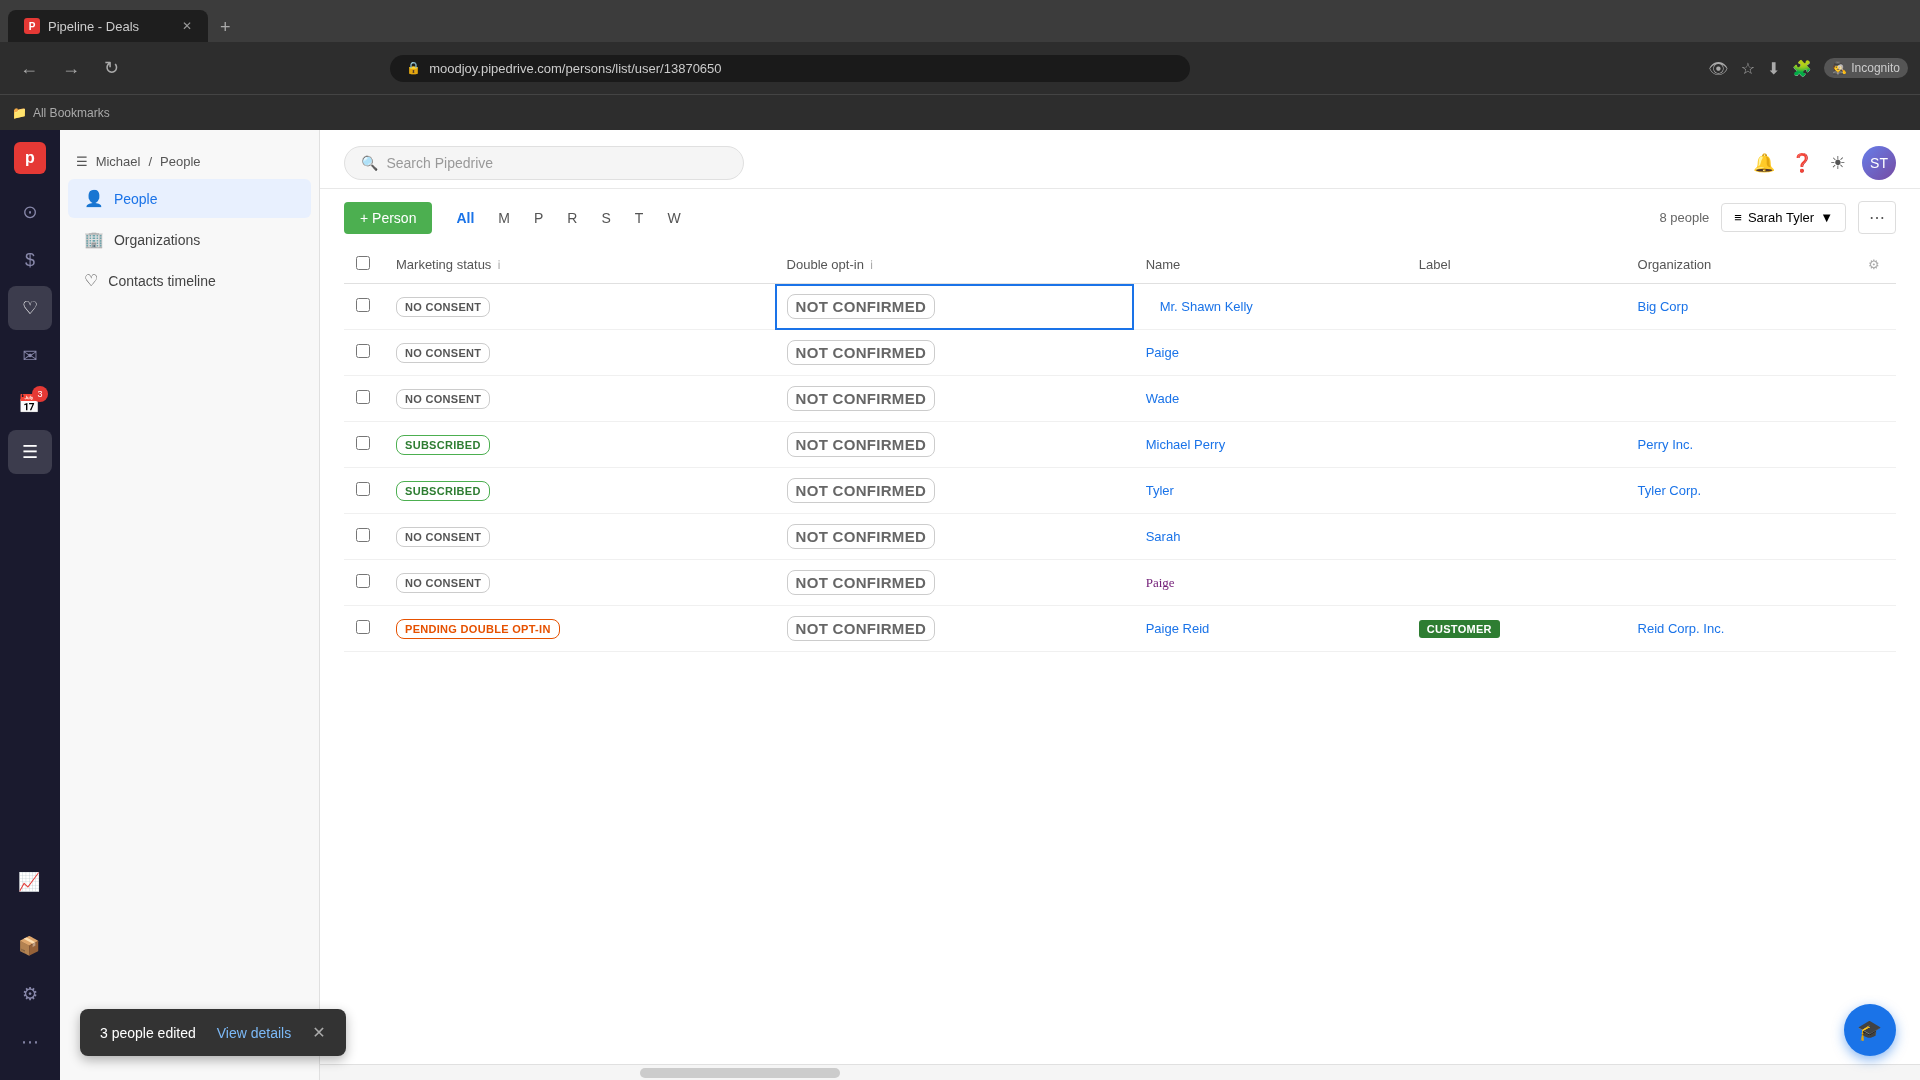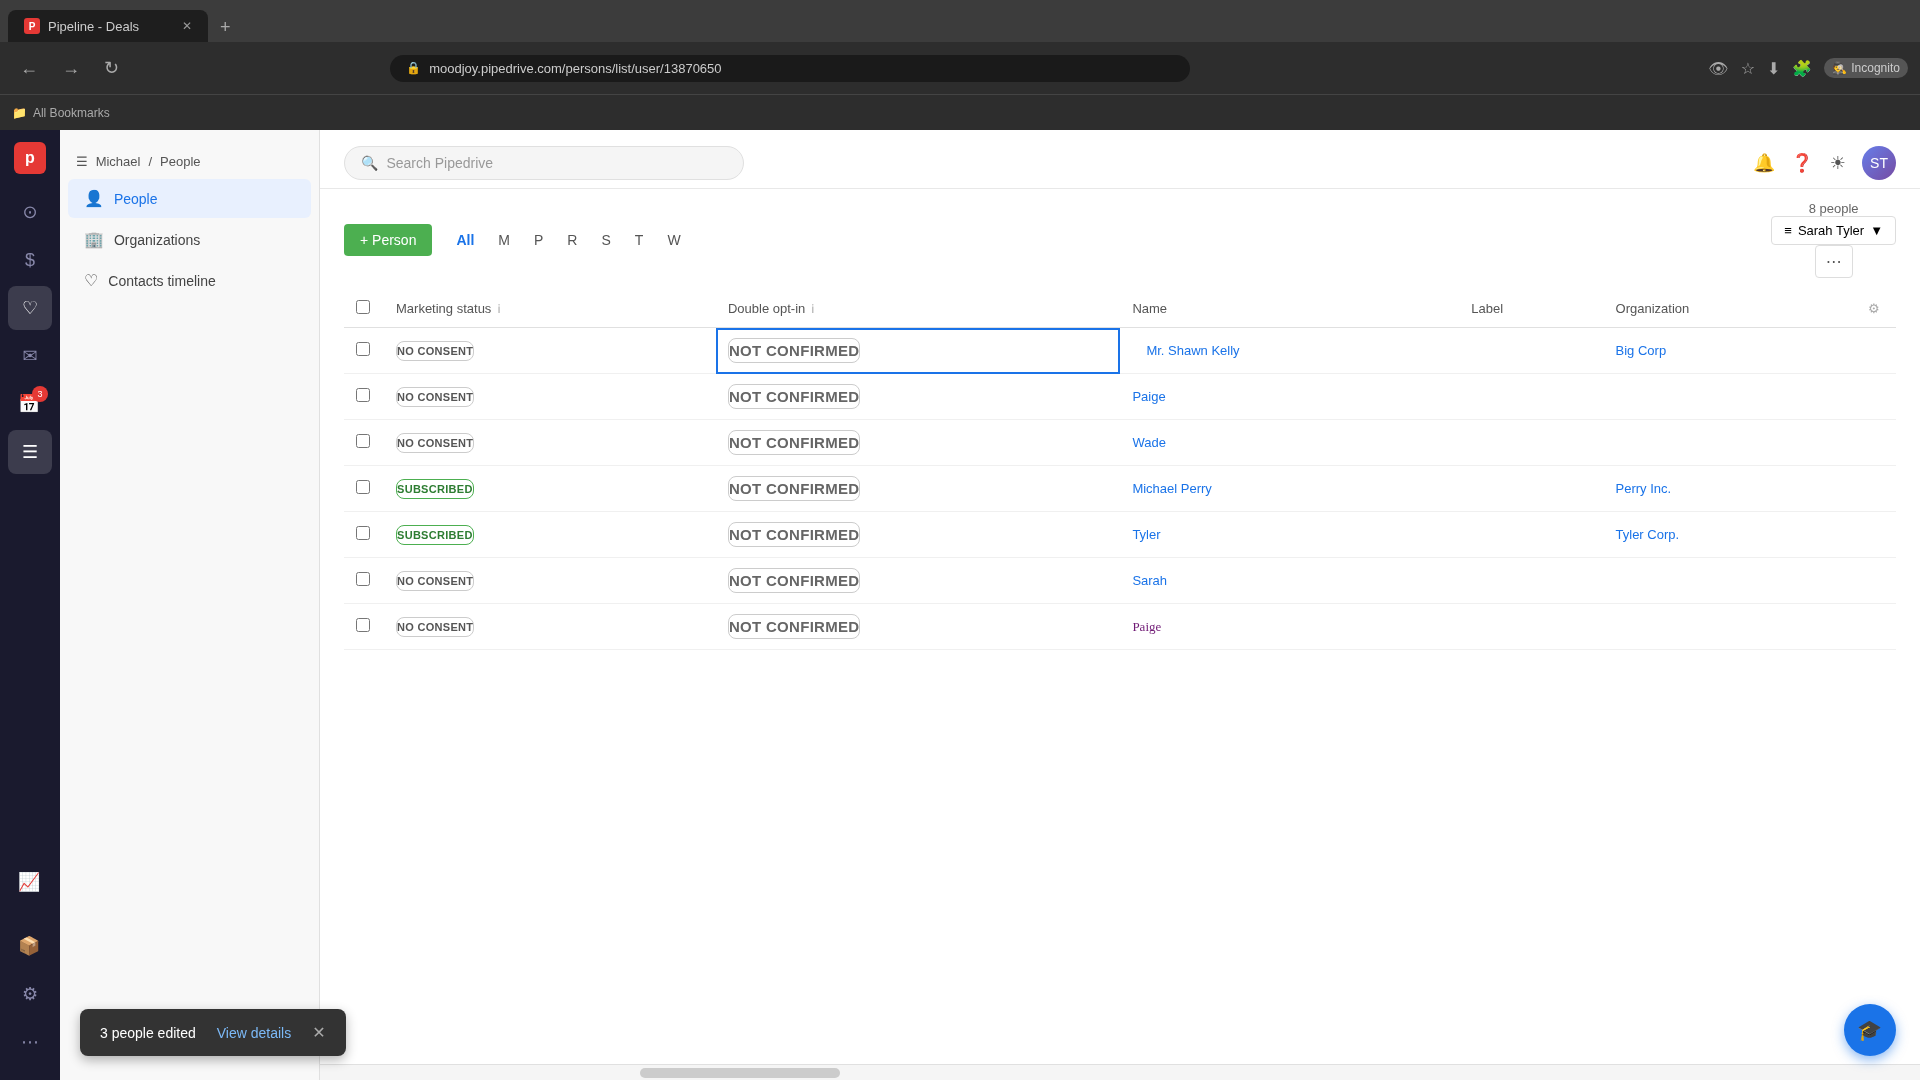--- a/index.html
+++ b/index.html
@@ -51,7 +51,7 @@
     .alpha-filter { display: flex; gap: 8px; align-items: center; }
     .alpha-btn { background: none; border: none; padding: 4px 8px; font-size: 14px; cursor: pointer; color: #555; border-radius: 4px; }
     .alpha-btn.active { color: #1a73e8; font-weight: 600; }
-    .toolbar-right { margin-left: auto; display: flex; align-items: center; gap: 0; flex-direction: column; }
+    .toolbar-right { margin-left: auto; display: flex; align-items: center; gap: 12px; }
     .people-count { font-size: 13px; color: #666; }
     .filter-btn { display: flex; align-items: center; gap: 6px; border: 1px solid #ddd; border-radius: 4px; padding: 6px 12px; cursor: pointer; font-size: 13px; background: white; }
     .more-btn { padding: 6px 10px; border: 1px solid #ddd; border-radius: 4px; cursor: pointer; background: white; font-size: 16px; color: #555; }

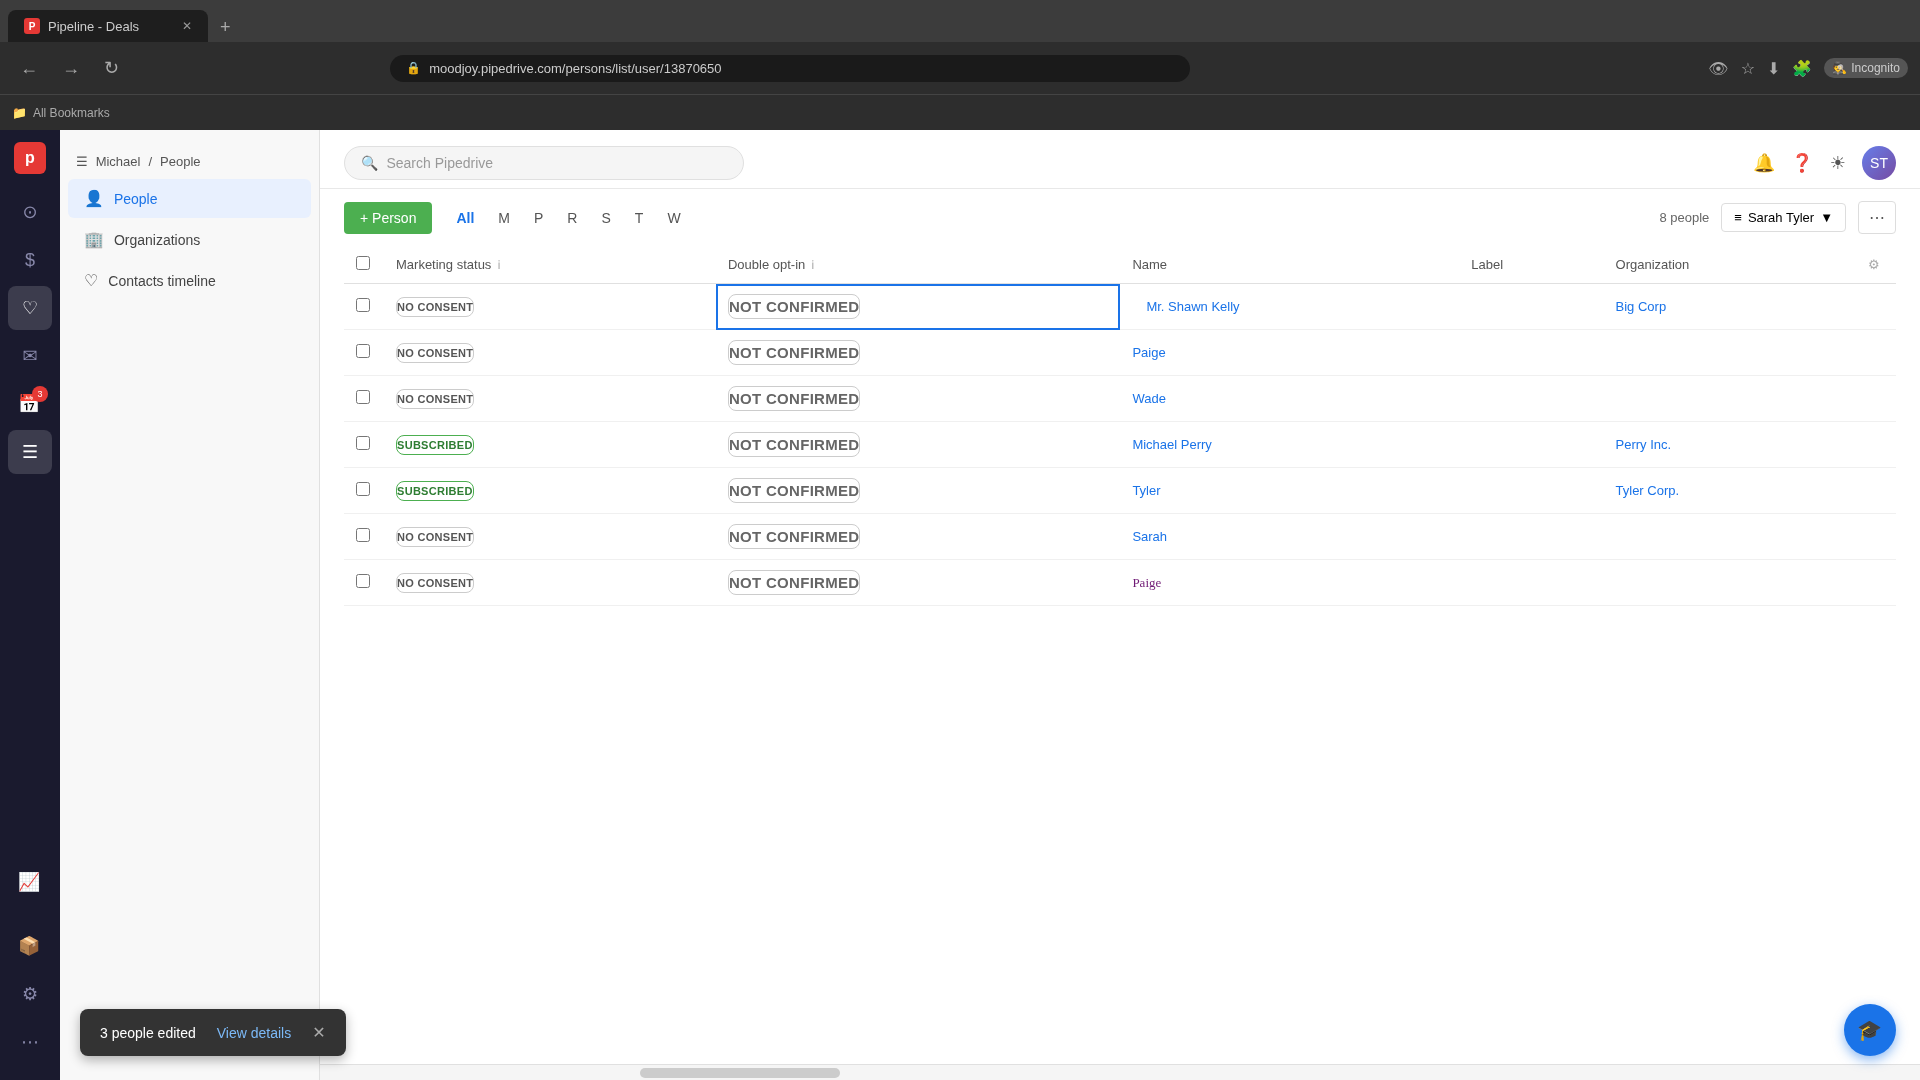--- a/index.html
+++ b/index.html
@@ -66,7 +66,7 @@
     .checkbox-cell { width: 40px; }
     input[type="checkbox"] { width: 14px; height: 14px; cursor: pointer; }
 
-    .badge { display: inline-block; padding: 3px 0; border-radius: 8px; font-size: 11px; font-weight: 600; letter-spacing: 0.3px; }
+    .badge { display: inline-block; padding: 3px 8px; border-radius: 8px; font-size: 11px; font-weight: 600; letter-spacing: 0.3px; }
     .badge-no-consent { color: #555; border: 1px solid #ccc; background: transparent; }
     .badge-subscribed { color: #2e7d32; border: 1px solid #4caf50; background: transparent; }
     .badge-pending { color: #e65100; border: 1px solid #e65100; background: transparent; }

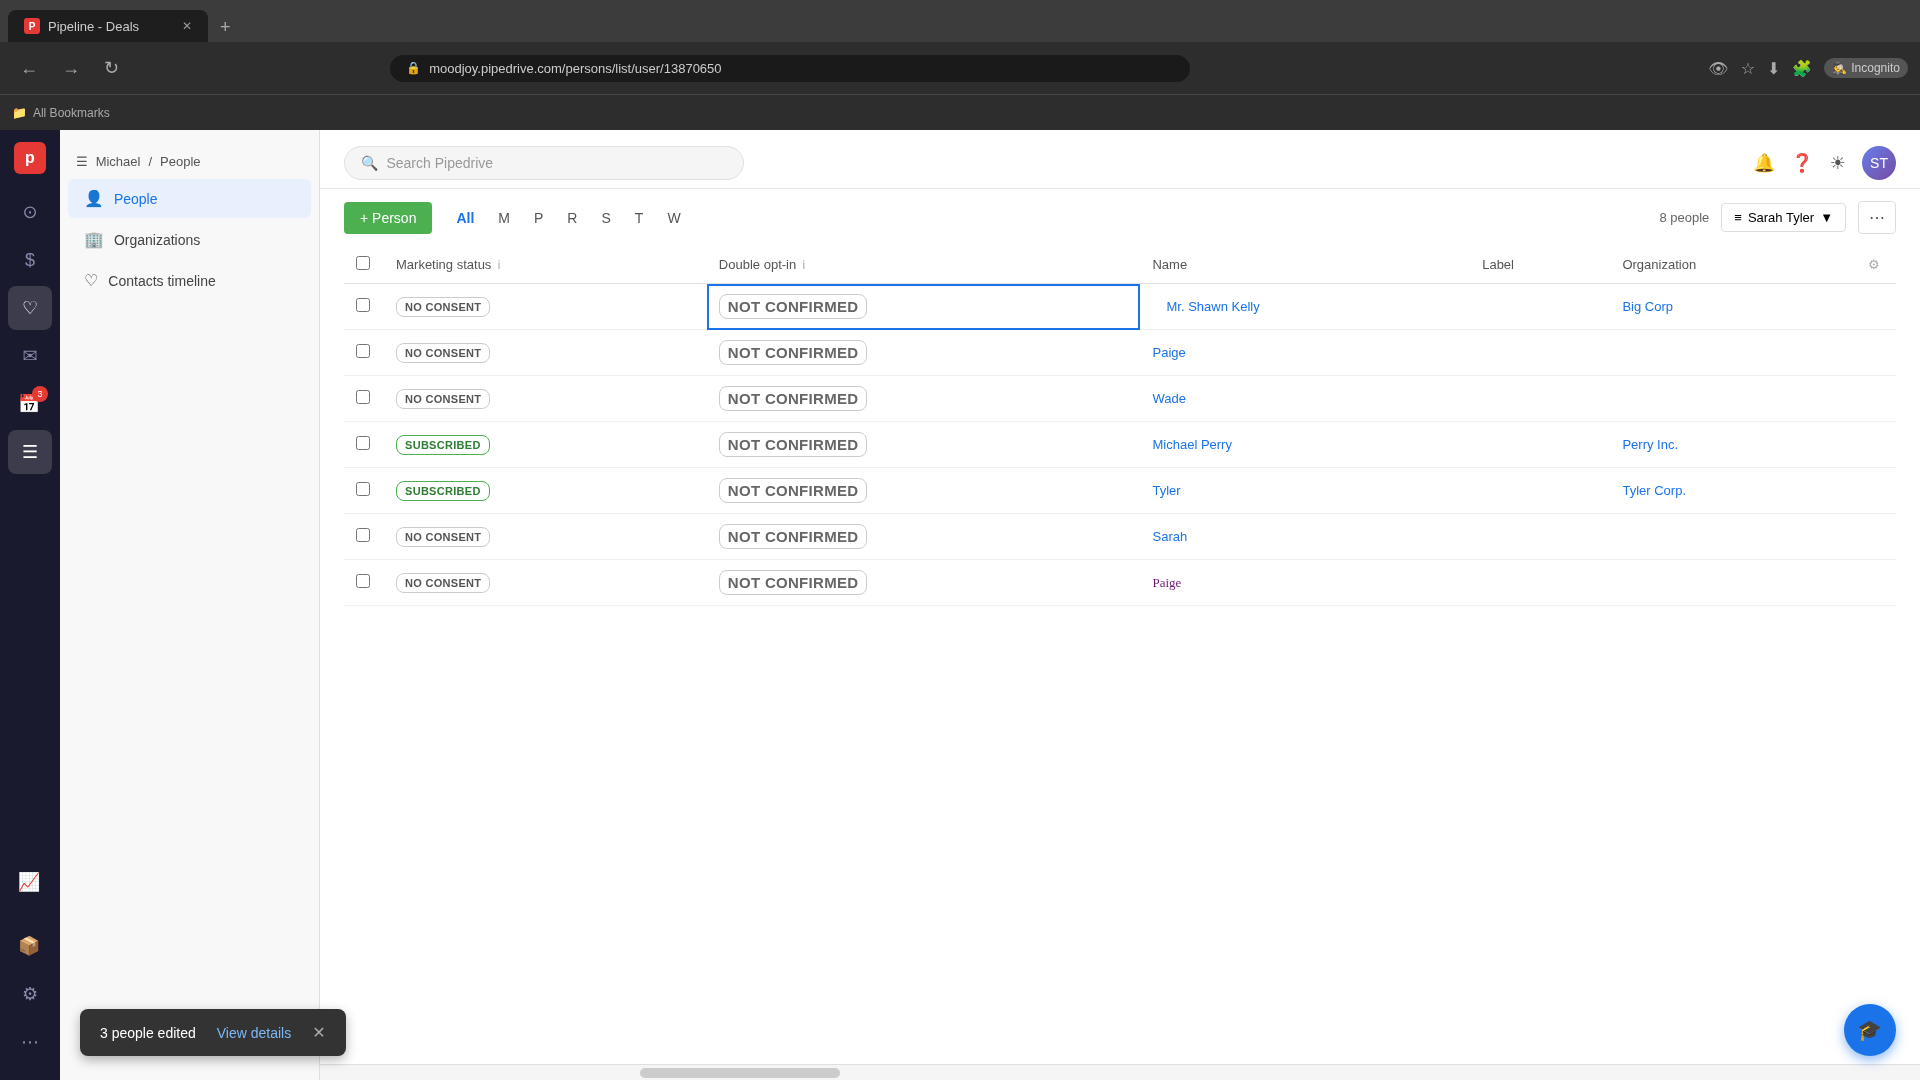--- a/index.html
+++ b/index.html
@@ -318,6 +318,15 @@
               <td></td>
               <td></td>
             </tr>
+            <tr>
+              <td class="checkbox-cell"><input type="checkbox" style=""></td>
+              <td><span class="badge badge-pending">PENDING DOUBLE OPT-IN</span></td>
+              <td><span class="badge badge-not-confirmed">NOT CONFIRMED</span></td>
+              <td style="color: rgb(26, 115, 232); cursor: pointer;">Paige Reid</td>
+              <td><span class="badge badge-customer">CUSTOMER</span></td>
+              <td style="color: rgb(26, 115, 232); cursor: pointer;">Reid Corp. Inc.</td>
+              <td></td>
+            </tr>
           </tbody>
       </table>
     </div>

